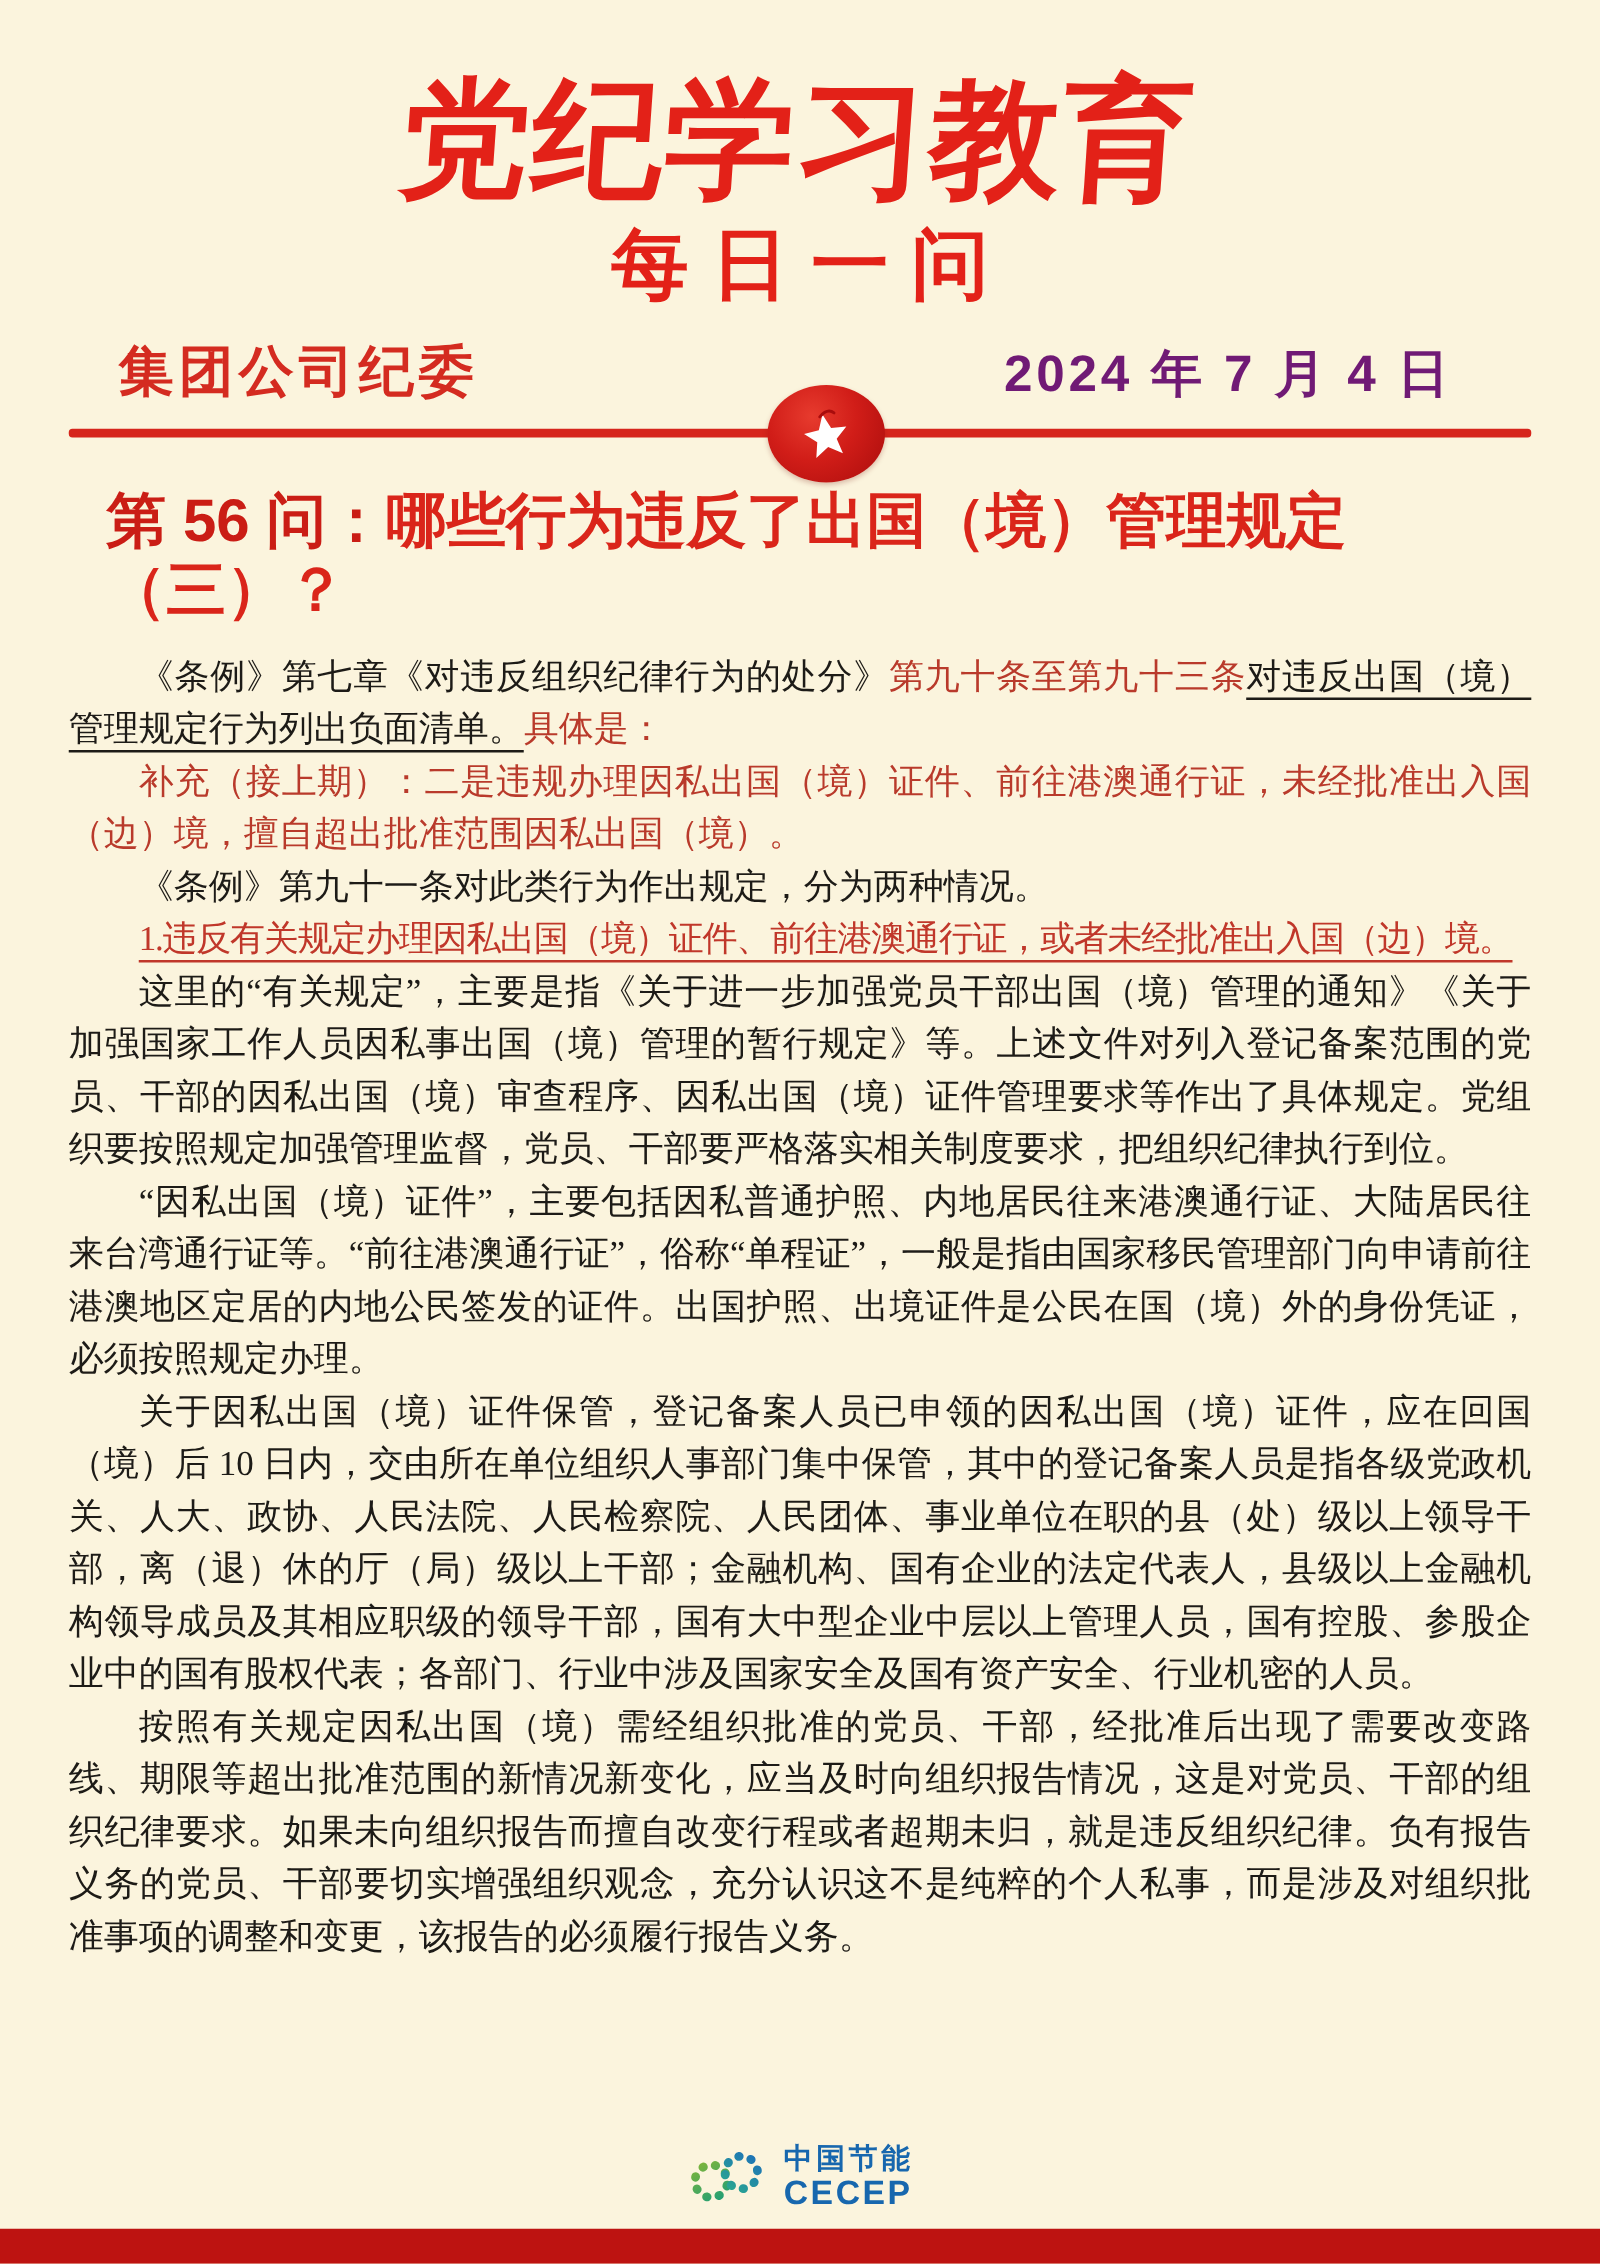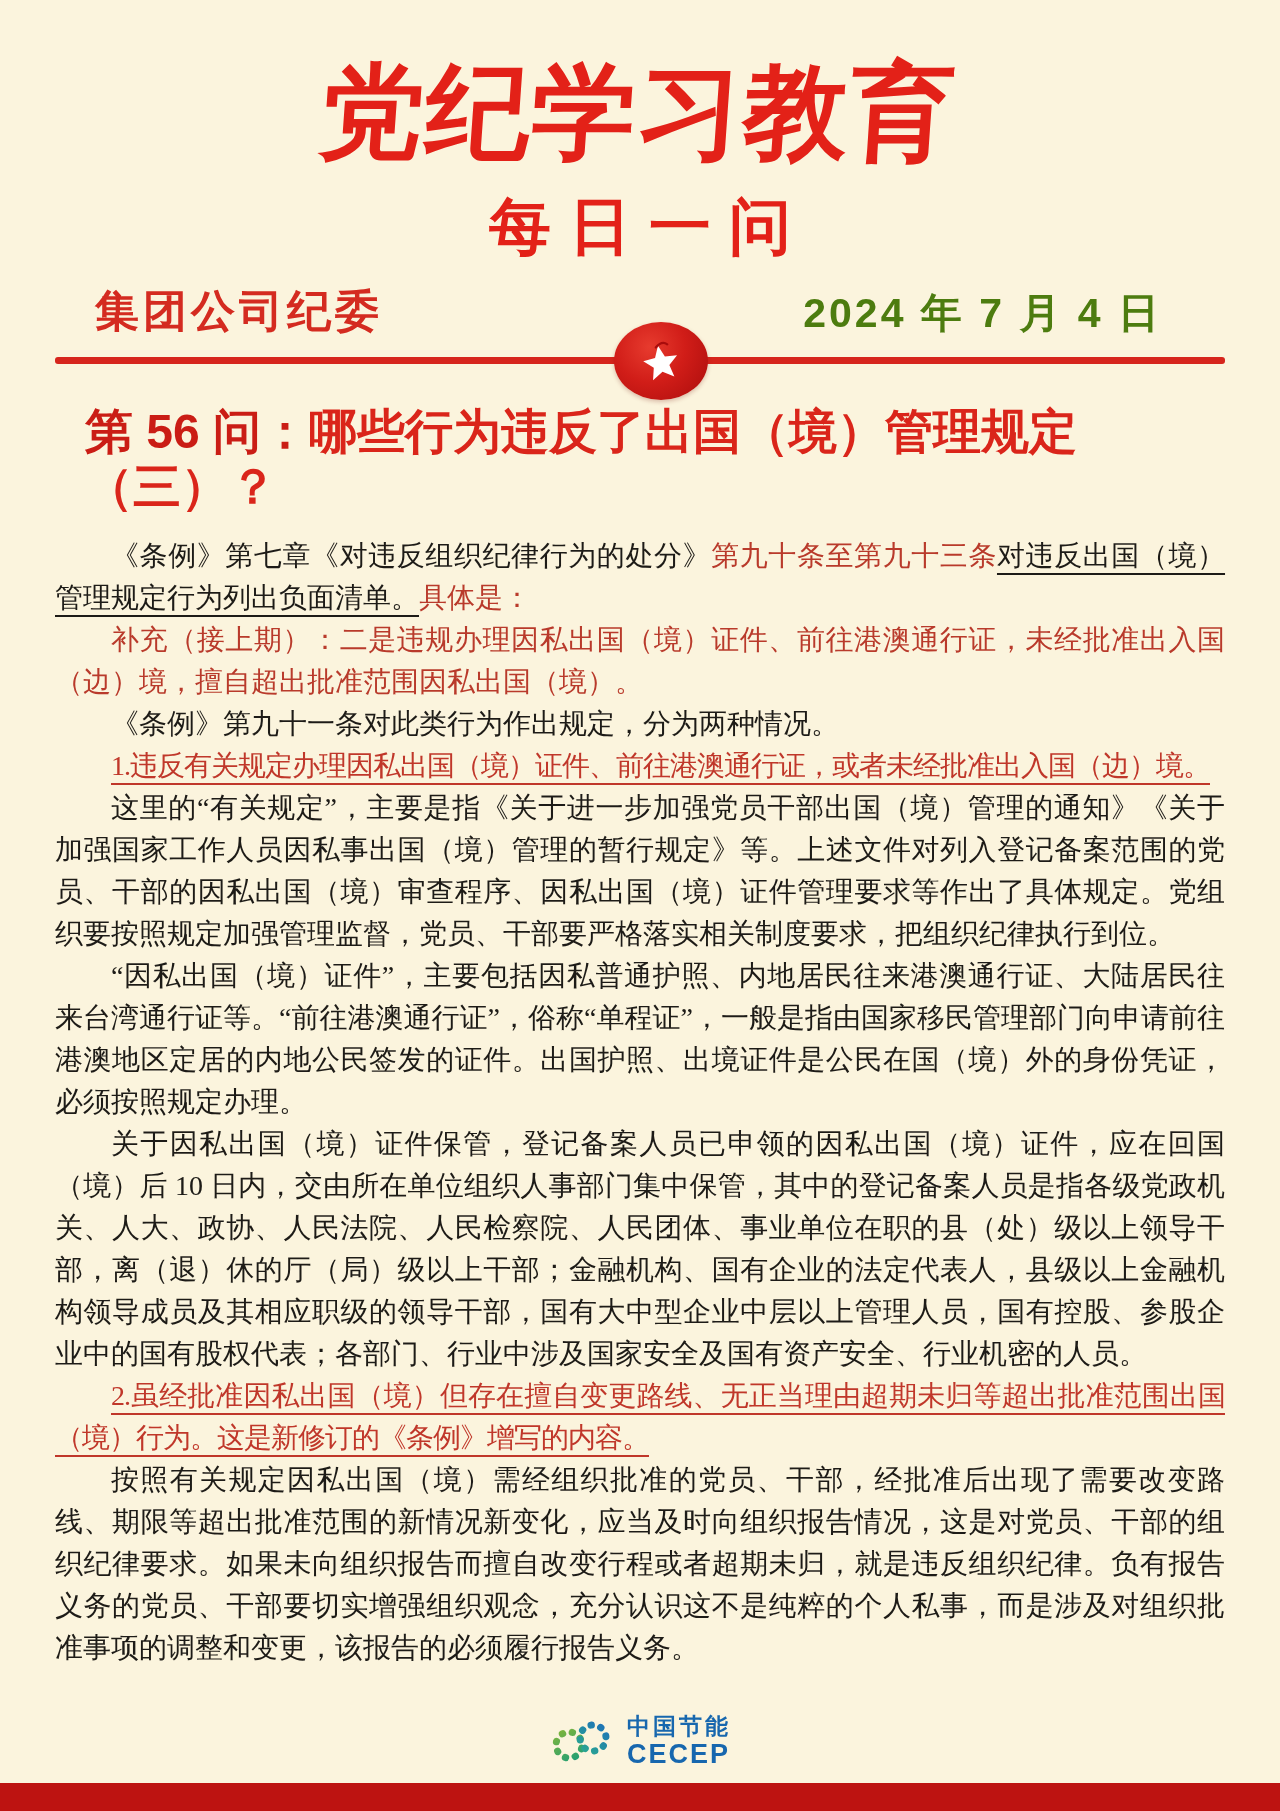--- a/index.html
+++ b/index.html
@@ -24,7 +24,7 @@
     line-height:1.05;
   }
   .sub-title{
-    margin:28px 0 0 0;
+    margin:14px 0 0 0;
     text-align:center;
     font-size:62px;font-weight:700;
     color:#e32118;

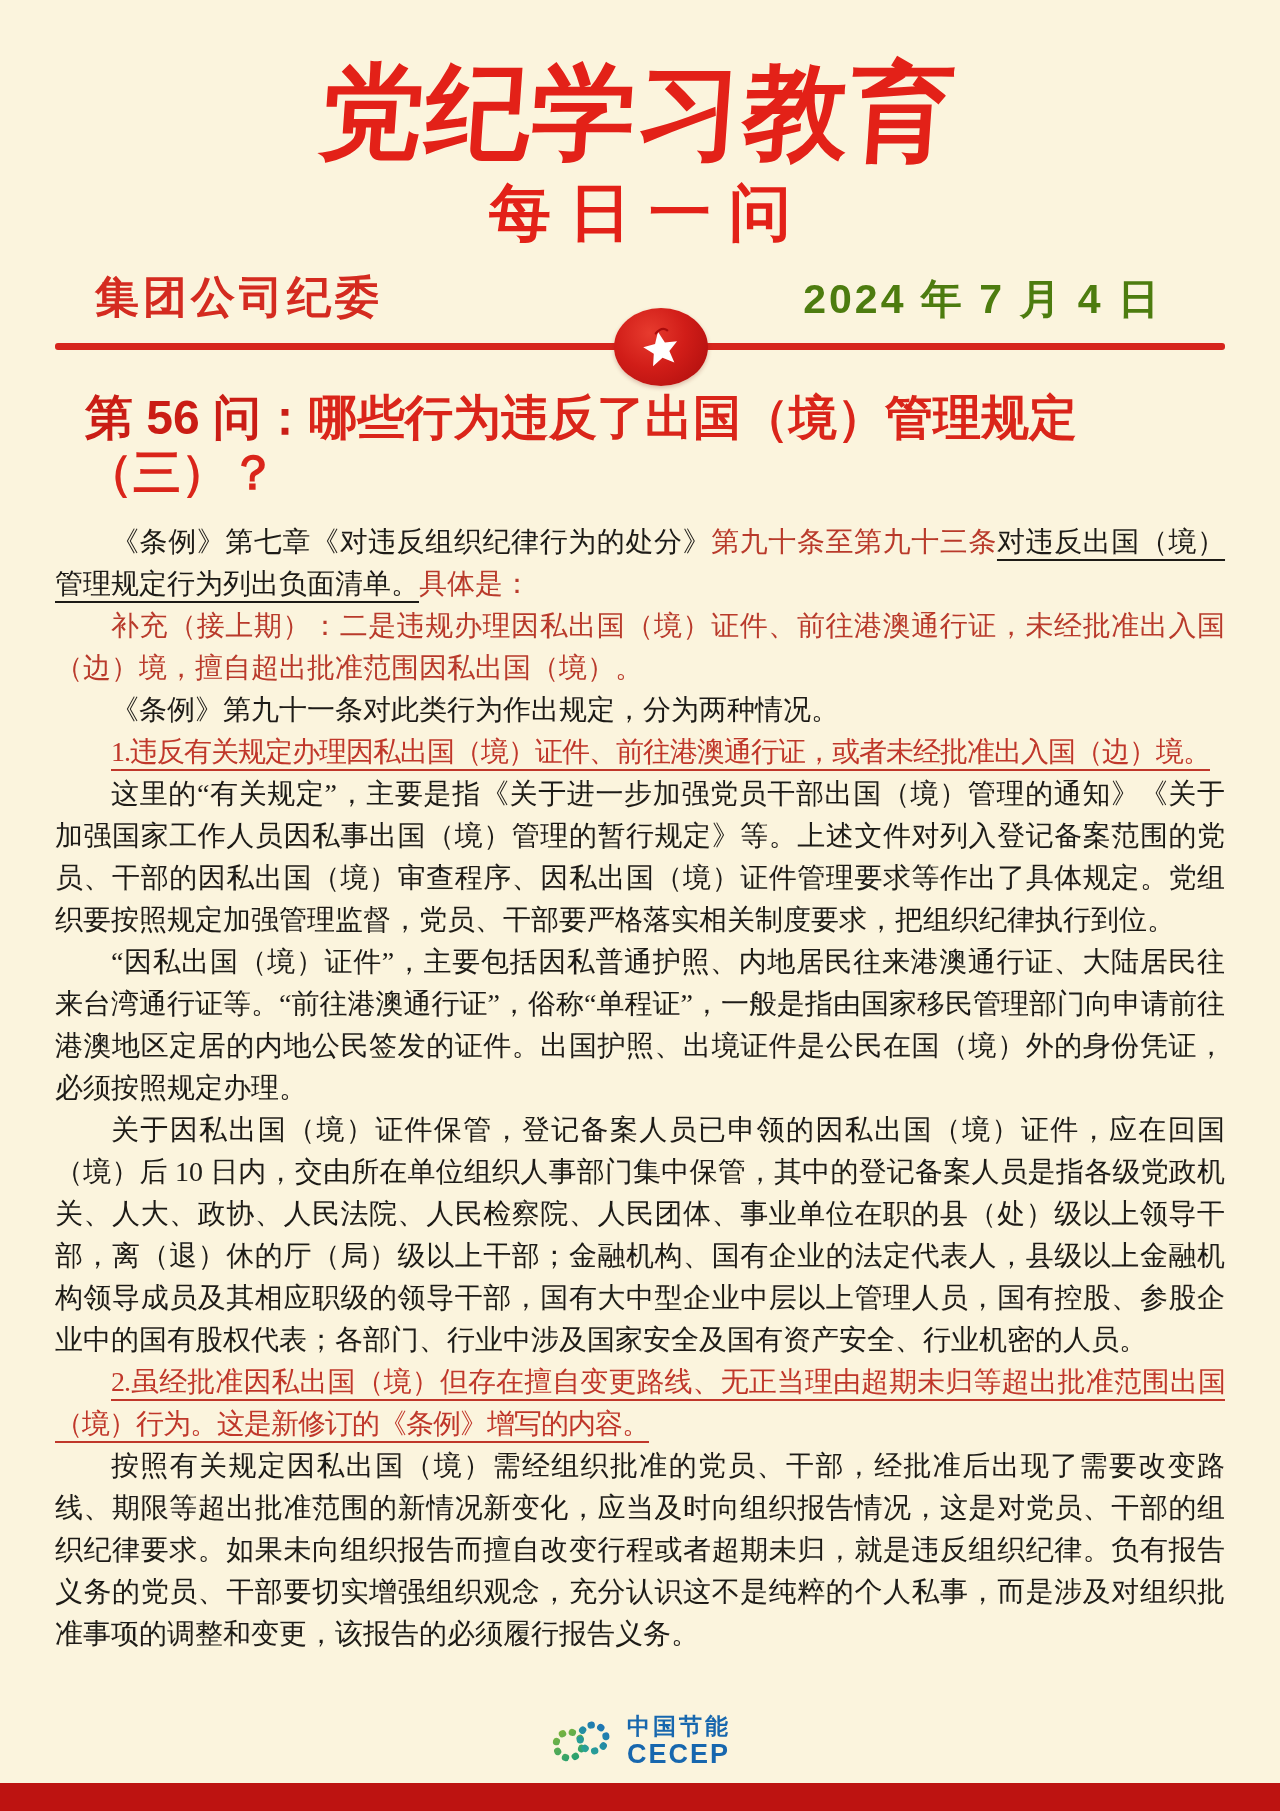--- a/index.html
+++ b/index.html
@@ -42,7 +42,7 @@
     font-size:44px;font-weight:700;color:#d42b20;letter-spacing:4px;
   }
   .issue-date{
-    font-size:41px;font-weight:700;color:#4d7c0f;letter-spacing:3px;
+    font-size:41px;font-weight:700;color:#701a75;letter-spacing:3px;
   }
 
   

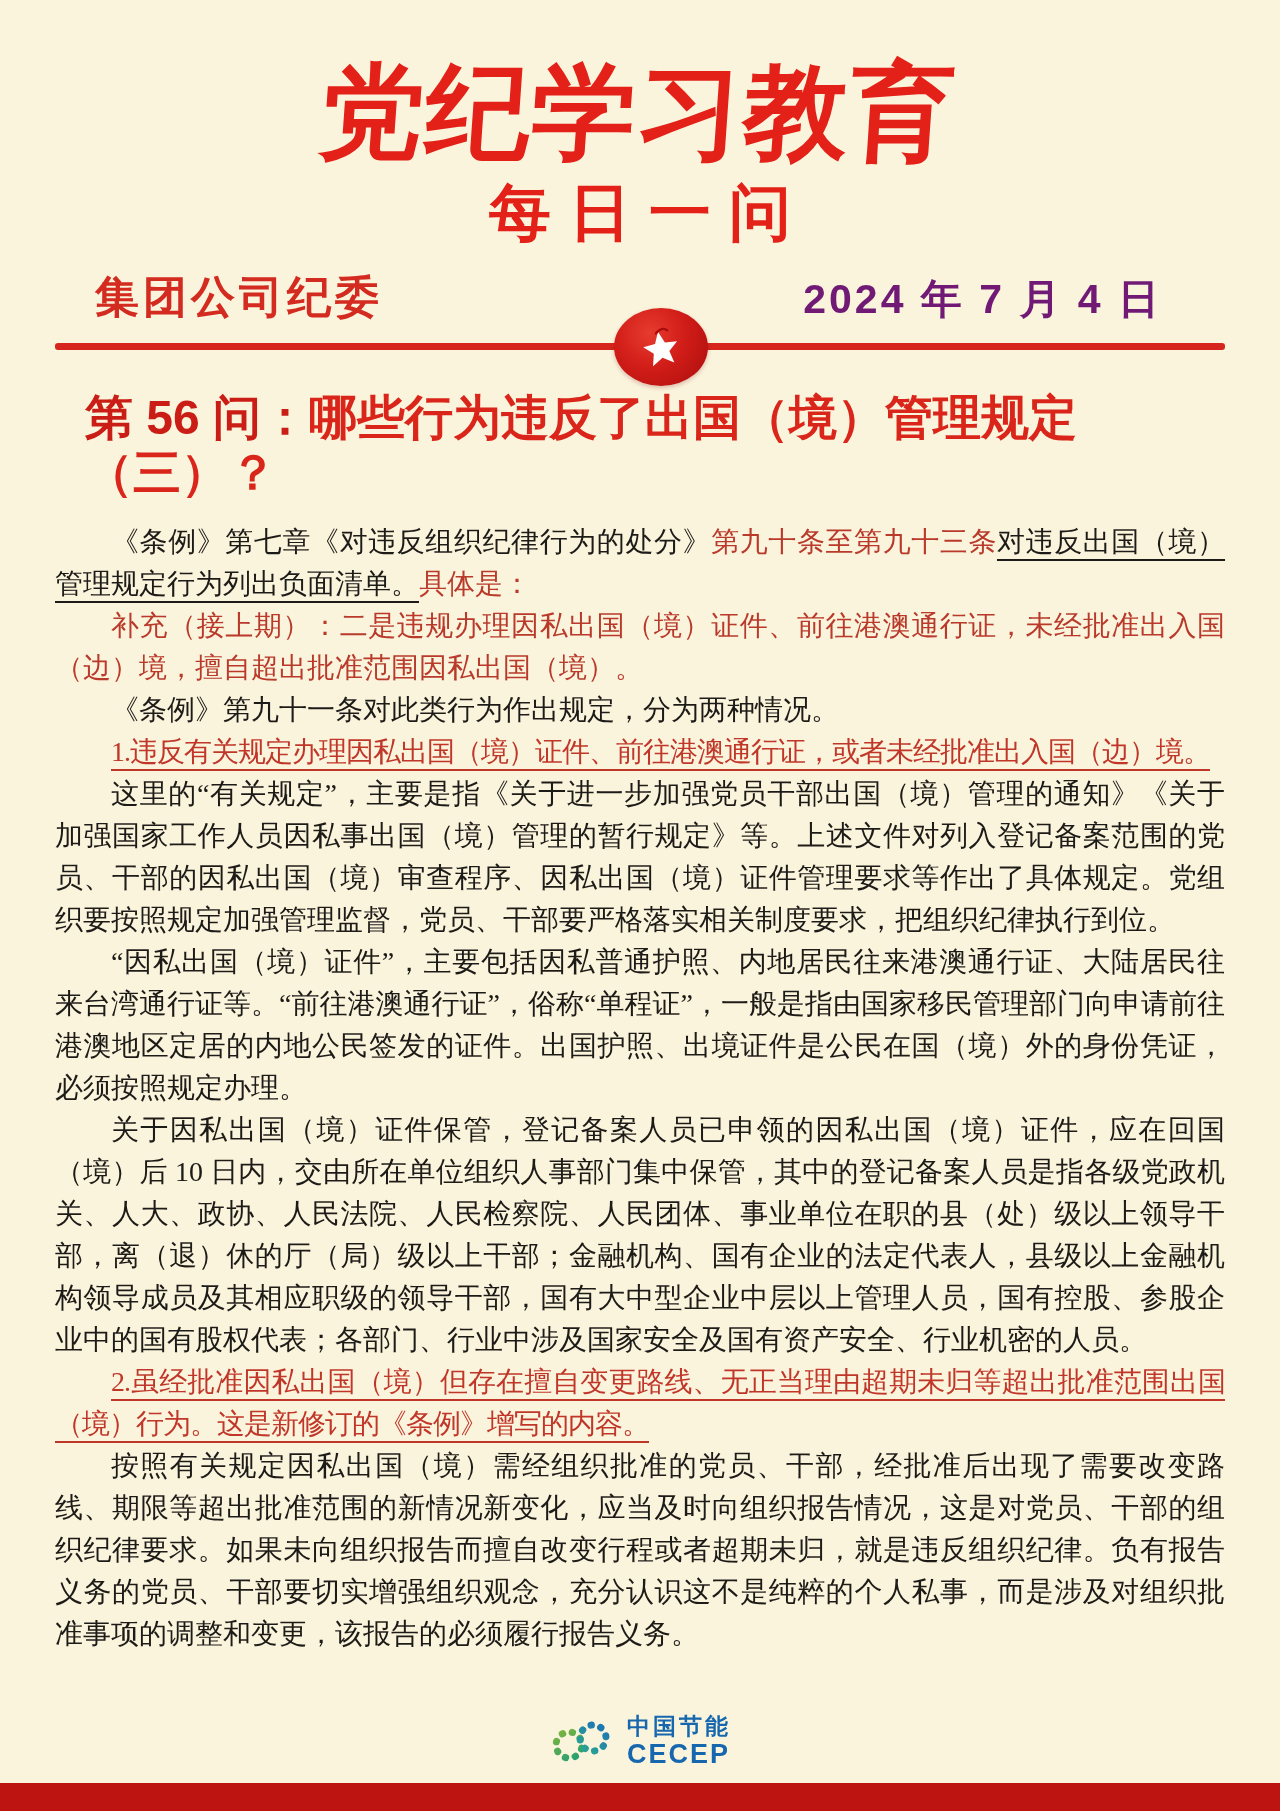--- a/index.html
+++ b/index.html
@@ -153,7 +153,6 @@
       <p><span class="seg-black">这里的“有关规定”，主要是指《关于进一步加强党员干部出国（境）管理的通知》《关于加强国家工作人员因私事出国（境）管理的暂行规定》等。上述文件对列入登记备案范围的党员、干部的因私出国（境）审查程序、因私出国（境）证件管理要求等作出了具体规定。党组织要按照规定加强管理监督，党员、干部要严格落实相关制度要求，把组织纪律执行到位。</span></p>
       <p><span class="seg-black">“因私出国（境）证件”，主要包括因私普通护照、内地居民往来港澳通行证、大陆居民往来台湾通行证等。“前往港澳通行证”，俗称“单程证”，一般是指由国家移民管理部门向申请前往港澳地区定居的内地公民签发的证件。出国护照、出境证件是公民在国（境）外的身份凭证，必须按照规定办理。</span></p>
       <p><span class="seg-black">关于因私出国（境）证件保管，登记备案人员已申领的因私出国（境）证件，应在回国（境）后 10 日内，交由所在单位组织人事部门集中保管，其中的登记备案人员是指各级党政机关、人大、政协、人民法院、人民检察院、人民团体、事业单位在职的县（处）级以上领导干部，离（退）休的厅（局）级以上干部；金融机构、国有企业的法定代表人，县级以上金融机构领导成员及其相应职级的领导干部，国有大中型企业中层以上管理人员，国有控股、参股企业中的国有股权代表；各部门、行业中涉及国家安全及国有资产安全、行业机密的人员。</span></p>
-      <p><span class="seg-red-u">2.虽经批准因私出国（境）但存在擅自变更路线、无正当理由超期未归等超出批准范围出国（境）行为。这是新修订的《条例》增写的内容。</span></p>
       <p><span class="seg-black">按照有关规定因私出国（境）需经组织批准的党员、干部，经批准后出现了需要改变路线、期限等超出批准范围的新情况新变化，应当及时向组织报告情况，这是对党员、干部的组织纪律要求。如果未向组织报告而擅自改变行程或者超期未归，就是违反组织纪律。负有报告义务的党员、干部要切实增强组织观念，充分认识这不是纯粹的个人私事，而是涉及对组织批准事项的调整和变更，该报告的必须履行报告义务。</span></p>
     </div>
 

